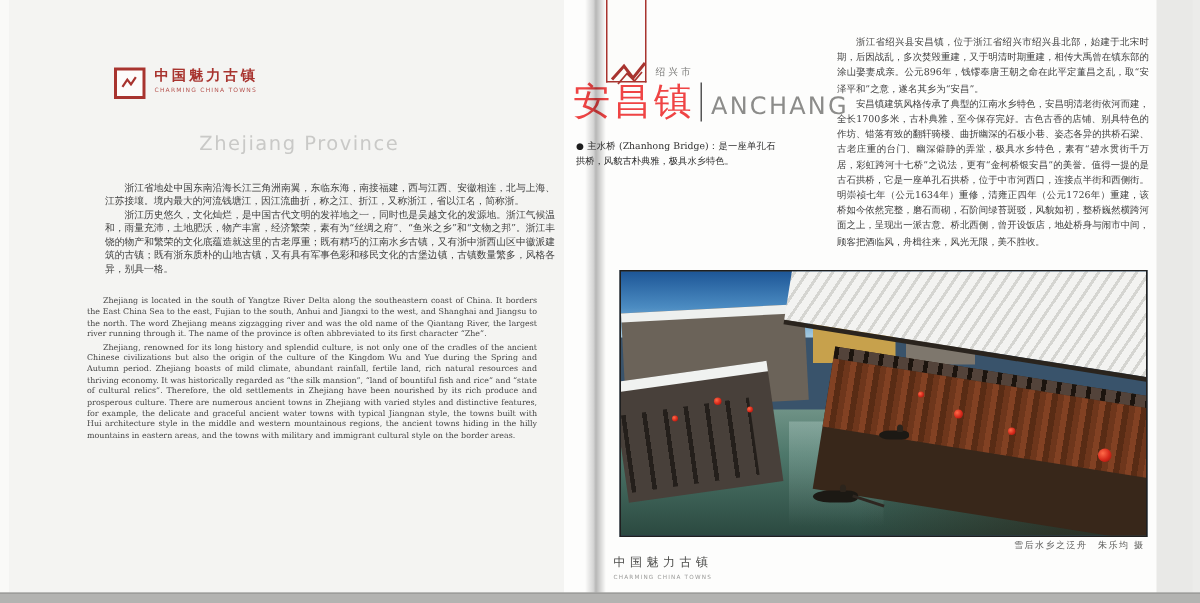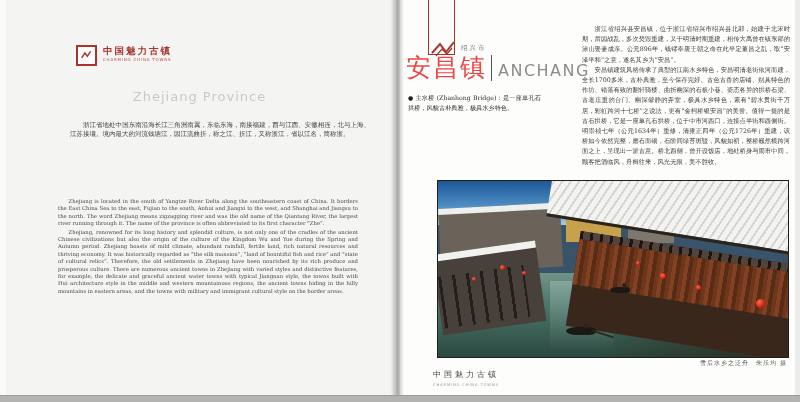--- a/index.html
+++ b/index.html
@@ -11,7 +11,7 @@
   .book{position:relative;width:800px;height:402px;}
   .page{position:absolute;top:0;height:396px;}
   .page-left{left:6px;width:387px;background:#f4f4f2;}
-  .page-right{left:400px;width:395px;background:#fdfdfc;}
+  .page-right{left:376px;width:395px;background:#fdfdfc;}
   .edge-left{position:absolute;left:0;top:0;width:6px;height:396px;background:#fafaf8;border-right:1px solid #e2e2e0;}
   .gutter{position:absolute;left:390px;top:0;width:14px;height:396px;
     background:linear-gradient(90deg,rgba(0,0,0,0) 0%,rgba(0,0,0,0.16) 40%,rgba(0,0,0,0.28) 52%,rgba(255,255,255,0) 100%);}

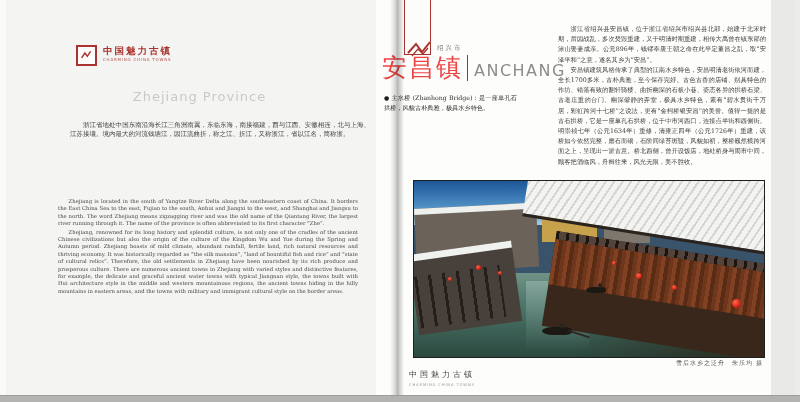--- a/index.html
+++ b/index.html
@@ -134,6 +134,7 @@
 
     <div class="cn-block">
       <p>浙江省地处中国东南沿海长江三角洲南翼，东临东海，南接福建，西与江西、安徽相连，北与上海、江苏接壤。境内最大的河流钱塘江，因江流曲折，称之江、折江，又称浙江，省以江名，简称浙。</p>
+      <p>浙江历史悠久，文化灿烂，是中国古代文明的发祥地之一，同时也是吴越文化的发源地。浙江气候温和，雨量充沛，土地肥沃，物产丰富，经济繁荣，素有为“丝绸之府”、“鱼米之乡”和“文物之邦”。浙江丰饶的物产和繁荣的文化底蕴造就这里的古老厚重；既有精巧的江南水乡古镇，又有浙中浙西山区中徽派建筑的古镇；既有浙东质朴的山地古镇，又有具有军事色彩和移民文化的古堡边镇，古镇数量繁多，风格各异，别具一格。</p>
     </div>
 
     <div class="en-block">

